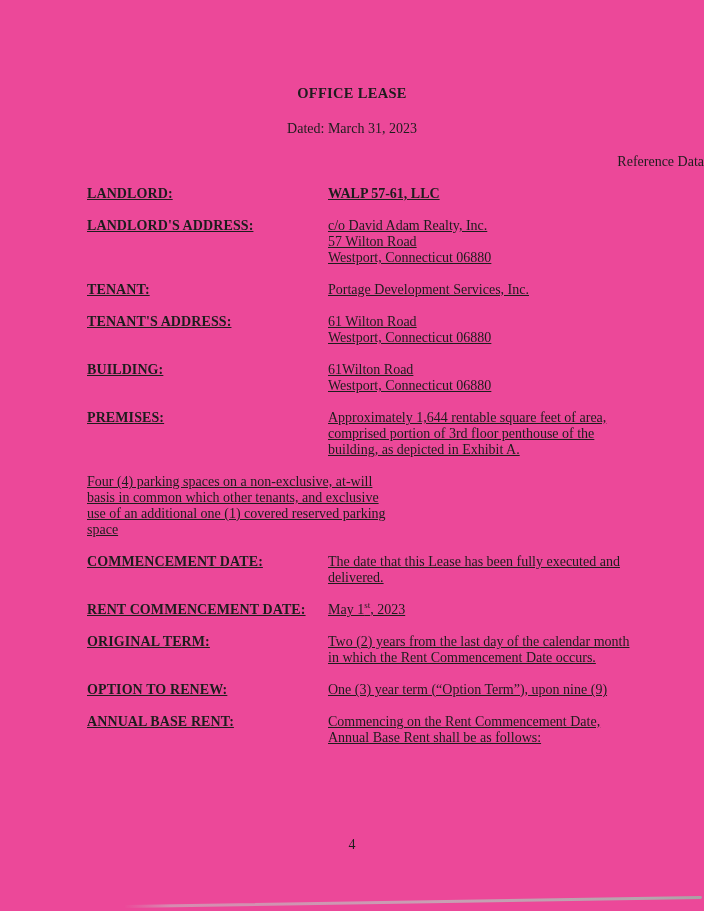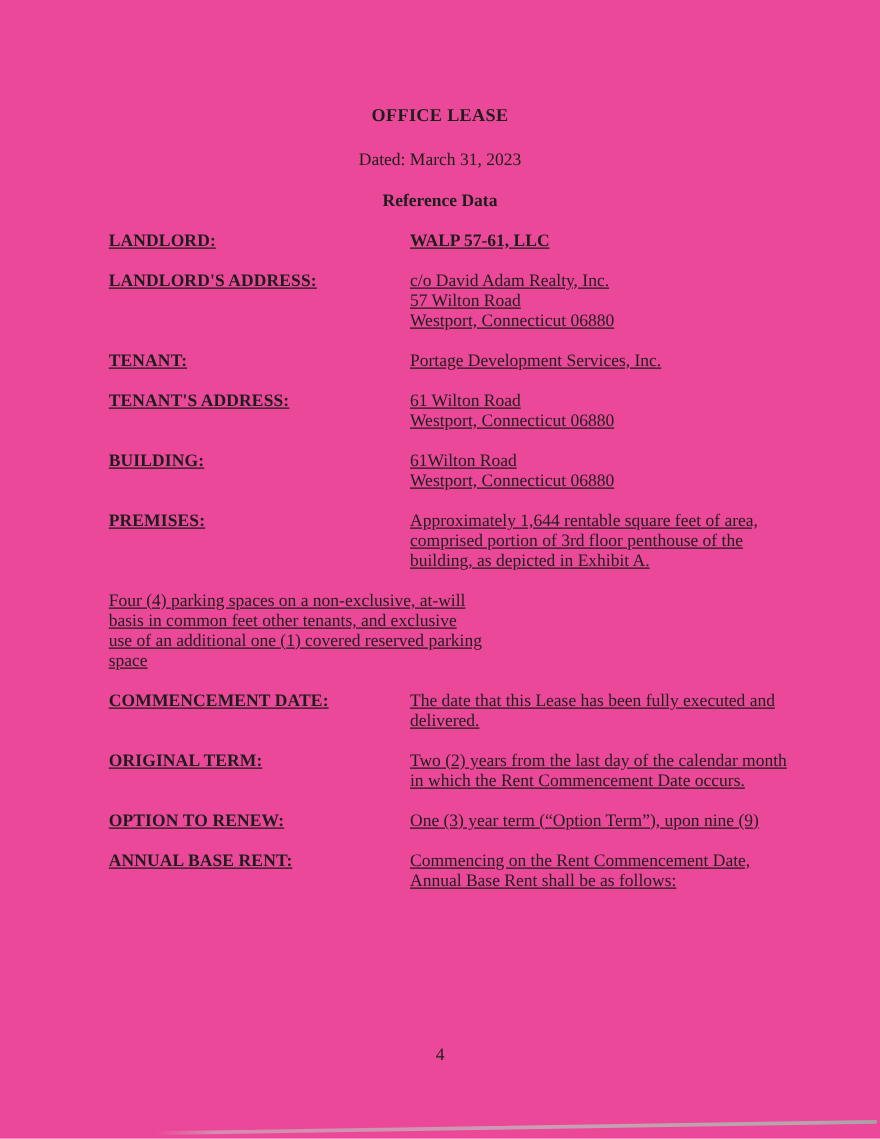--- a/index.html
+++ b/index.html
@@ -28,8 +28,8 @@
   }
   .doc-section {
     margin-top: 17px;
-    text-align: center;
-    font-weight: 700;
+    text-align: right;
+    font-weight: 400;
     font-size: 14px;
   }
   .rows {

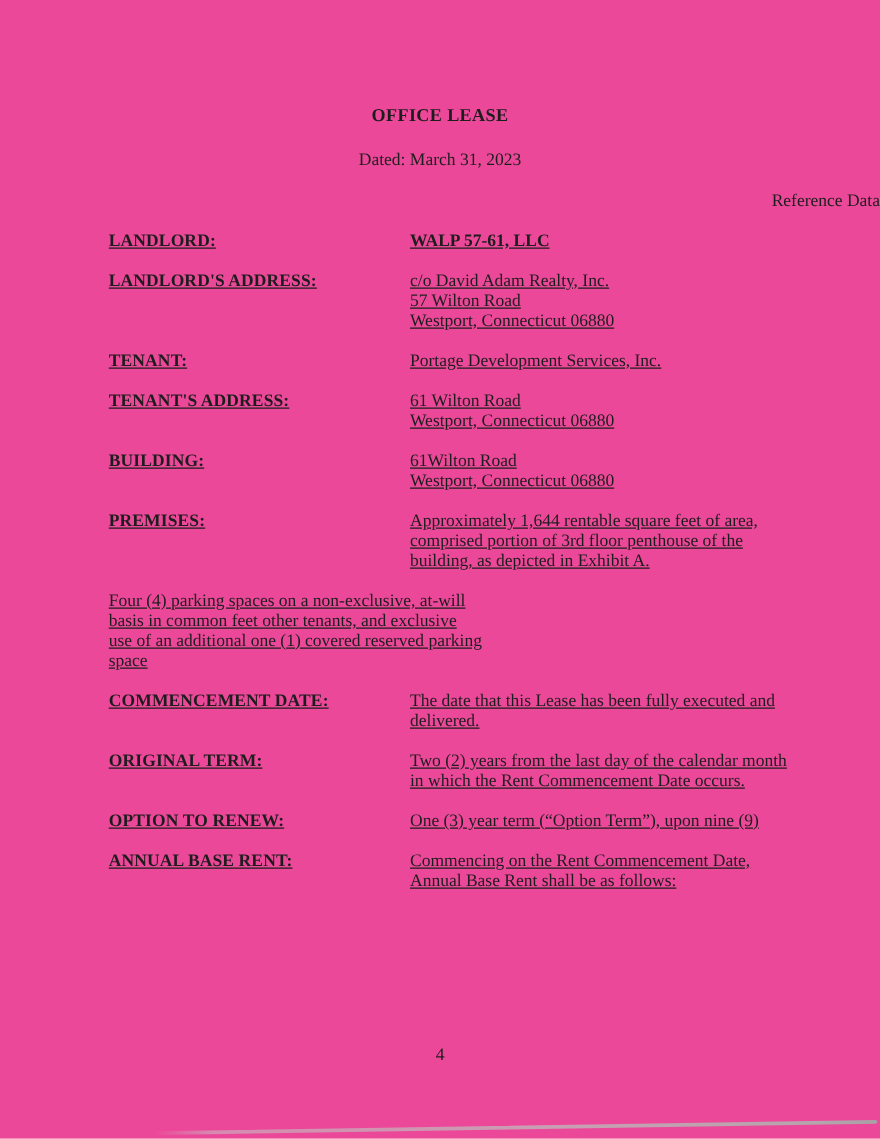--- a/index.html
+++ b/index.html
@@ -140,7 +140,7 @@
       <div class="ref-row">
         <div class="ref-value">
           <div class="val-line">Four (4) parking spaces on a non-exclusive, at-will</div>
-          <div class="val-line">basis in common feet other tenants, and exclusive</div>
+          <div class="val-line">basis in common which other tenants, and exclusive</div>
           <div class="val-line">use of an additional one (1) covered reserved parking</div>
           <div class="val-line">space</div>
         </div>

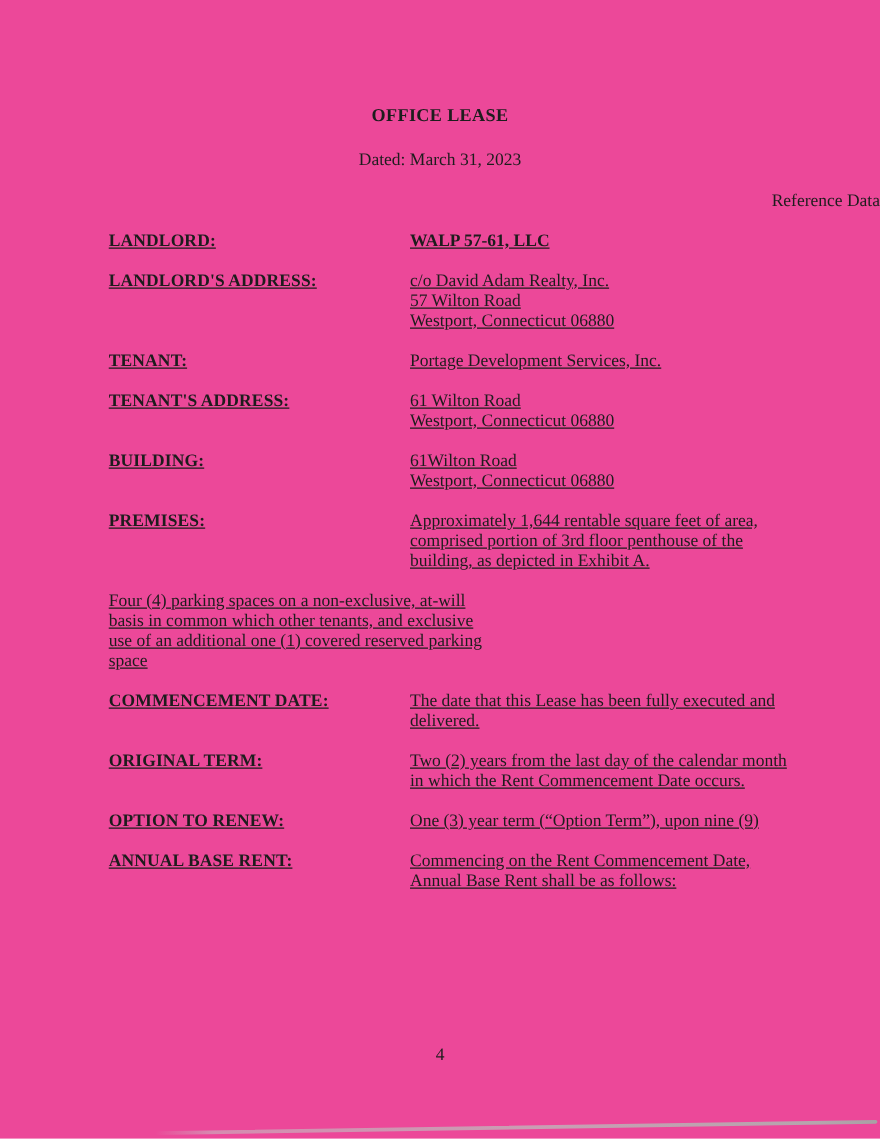--- a/index.html
+++ b/index.html
@@ -153,6 +153,12 @@
         </div>
       </div>
       <div class="ref-row">
+        <div class="ref-label">RENT COMMENCEMENT DATE:</div>
+        <div class="ref-value">
+          <div class="val-line">May 1<sup>st</sup>, 2023</div>
+        </div>
+      </div>
+      <div class="ref-row">
         <div class="ref-label">ORIGINAL TERM:</div>
         <div class="ref-value">
           <div class="val-line">Two (2) years from the last day of the calendar month</div>

